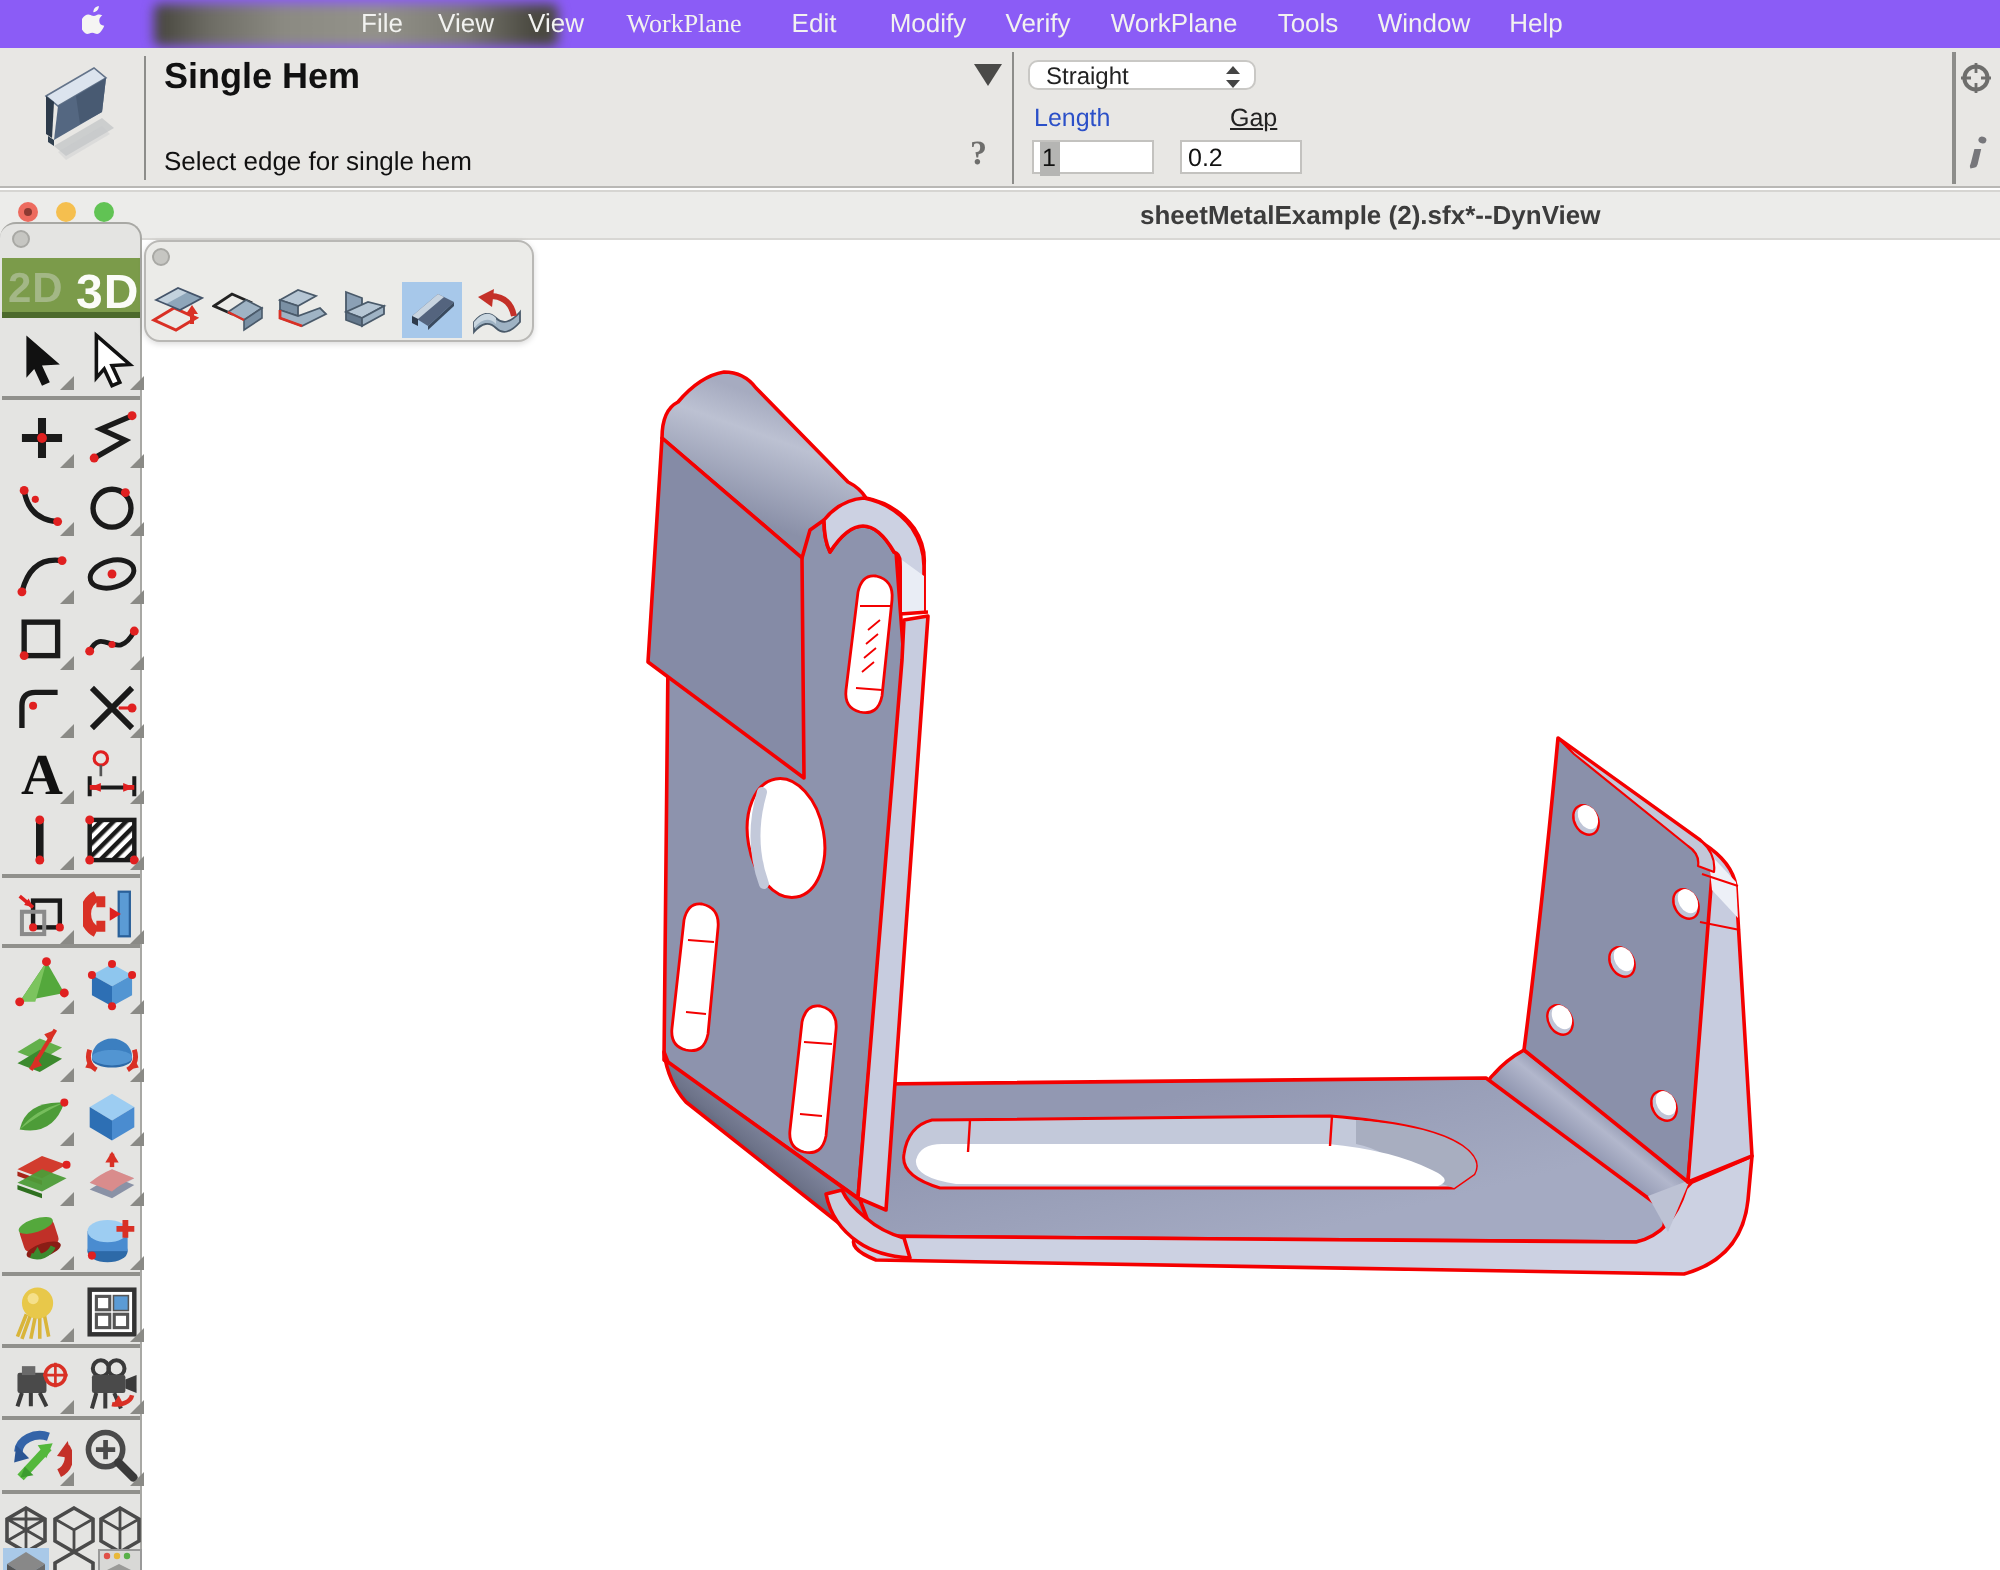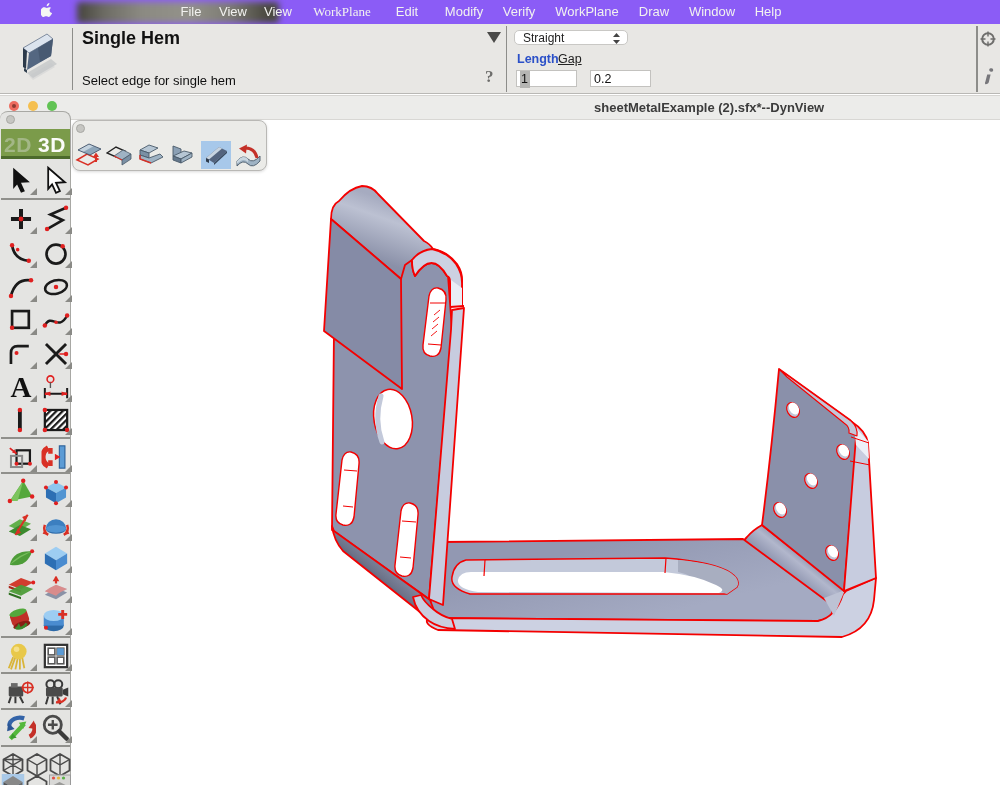--- a/index.html
+++ b/index.html
@@ -54,7 +54,7 @@
 <div class="mitem" style="left:464px;">Modify</div>
 <div class="mitem" style="left:519px;">Verify</div>
 <div class="mitem" style="left:587px;">WorkPlane</div>
-<div class="mitem" style="left:654px;">Draw</div>
+<div class="mitem" style="left:654px;">Tools</div>
 <div class="mitem" style="left:712px;">Window</div>
 <div class="mitem" style="left:768px;">Help</div>
 </div>

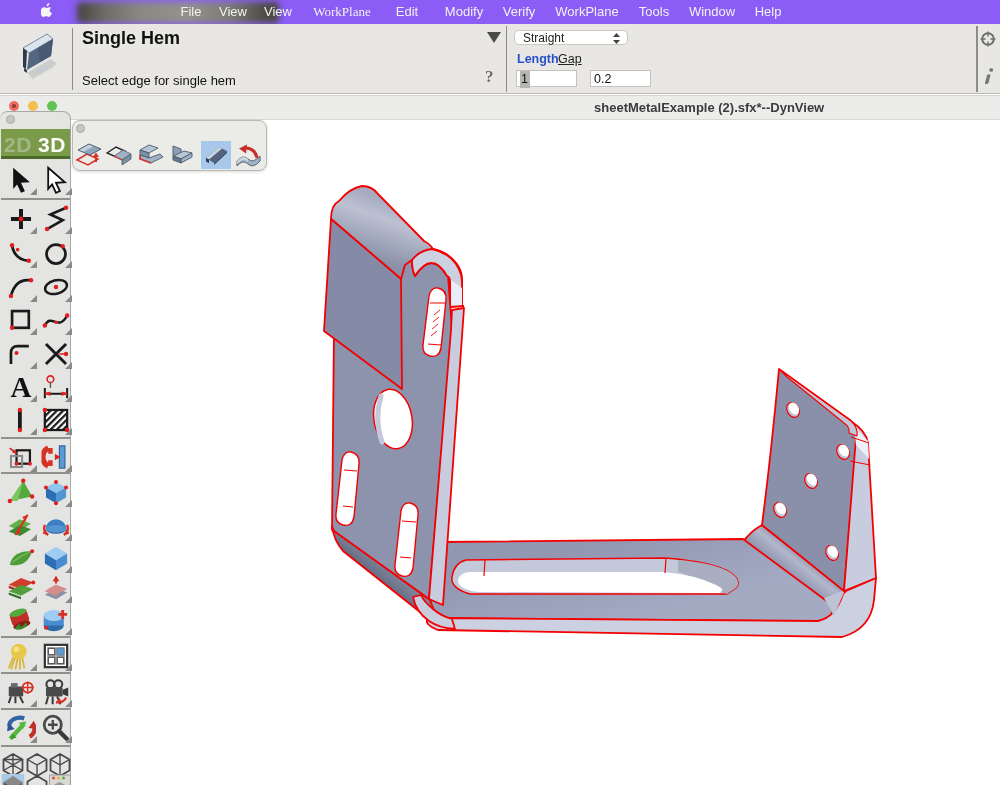--- a/index.html
+++ b/index.html
@@ -79,7 +79,7 @@
       <path d="M3.5,0 L7,4 H0 Z" fill="#444"></path>
       <path d="M3.5,11 L0,7 H7 Z" fill="#444"></path>
     </svg></div>
-<div class="flabel" style="left:517px;color:#2b50c8;font-weight:bold;">Length</div>
+<div class="flabel" style="left:517px;color:#2b50c8;">Length</div>
 <div class="flabel" style="left:558px;color:#222;text-decoration:underline;">Gap</div>
 <div class="finput" style="left:516px;"><span style="background:#b5b5b3;padding:1px 2.5px 2px 1px;">1</span></div>
 <div class="finput" style="left:590px;">0.2</div>

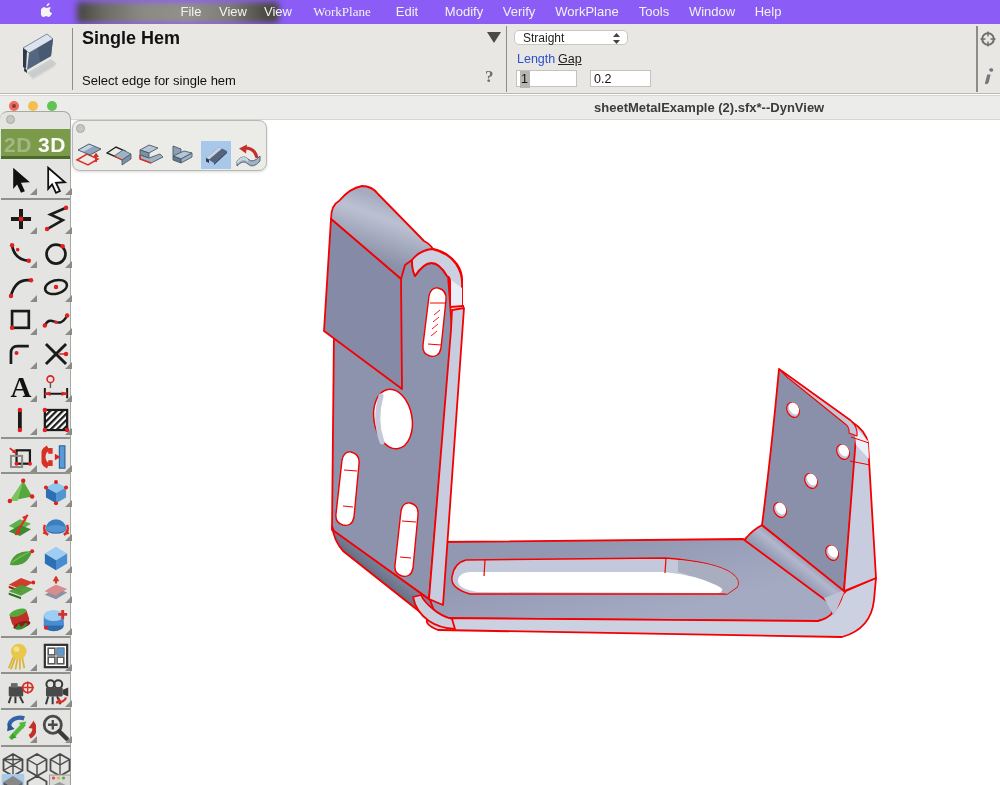--- a/index.html
+++ b/index.html
@@ -80,7 +80,7 @@
       <path d="M3.5,11 L0,7 H7 Z" fill="#444"></path>
     </svg></div>
 <div class="flabel" style="left:517px;color:#2b50c8;">Length</div>
-<div class="flabel" style="left:558px;color:#222;text-decoration:underline;">Gap</div>
+<div class="flabel" style="left:615px;color:#222;text-decoration:underline;">Gap</div>
 <div class="finput" style="left:516px;"><span style="background:#b5b5b3;padding:1px 2.5px 2px 1px;">1</span></div>
 <div class="finput" style="left:590px;">0.2</div>
 <svg id="crossicon" width="16" height="16" viewBox="0 0 16 16">

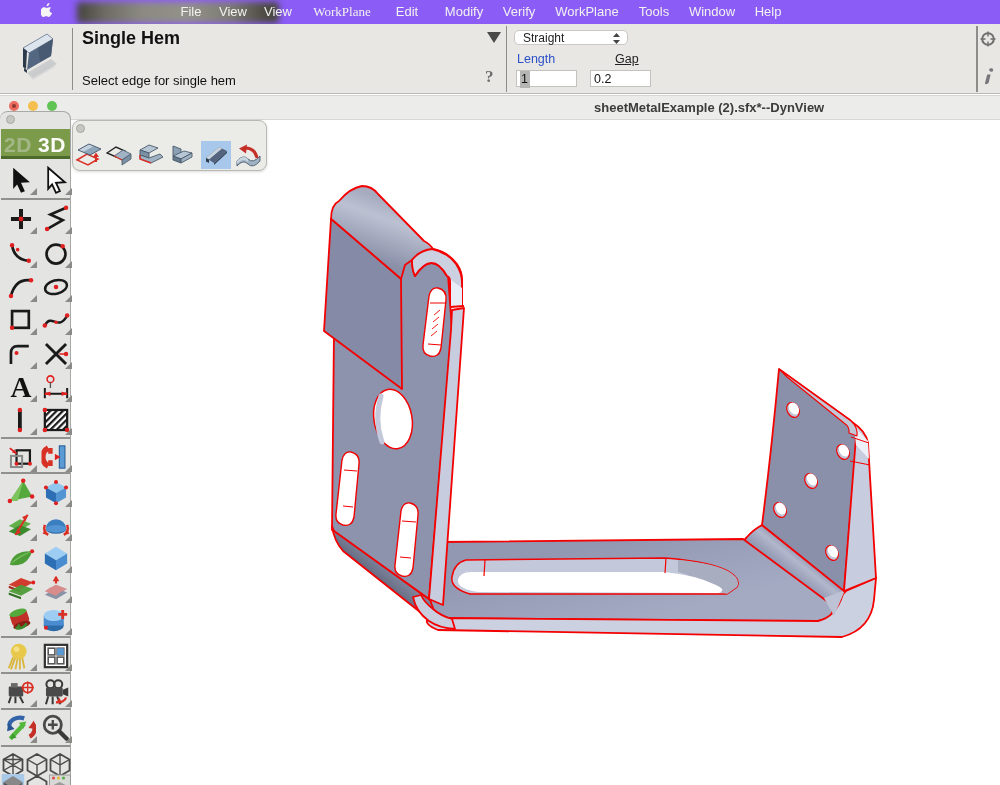--- a/index.html
+++ b/index.html
@@ -21,7 +21,7 @@
 #crossicon{position:absolute;left:980px;top:31px;}
 #titlebar{position:absolute;left:0;top:95px;width:1000px;height:25px;background:#ececea;border-top:1px solid #d6d5d2;border-bottom:1px solid #d8d7d4;}
 .tl{position:absolute;top:101px;width:10px;height:10px;border-radius:50%;}
-#wtitle{position:absolute;left:570px;top:100px;font-size:13px;font-weight:bold;color:#3c3c3c;margin-left:24px;}
+#wtitle{position:absolute;left:570px;top:100px;font-size:13px;font-weight:bold;color:#3c3c3c;}
 #canvas{position:absolute;left:0;top:120px;width:1000px;height:665px;background:#fff;}
 #modelsvg{position:absolute;left:0;top:0;}
 #palette{position:absolute;left:0;top:111px;width:71px;height:674px;background:#e4e4e2;border:1px solid #a8a8a4;border-left:none;border-bottom:none;border-radius:8px 8px 0 0;}

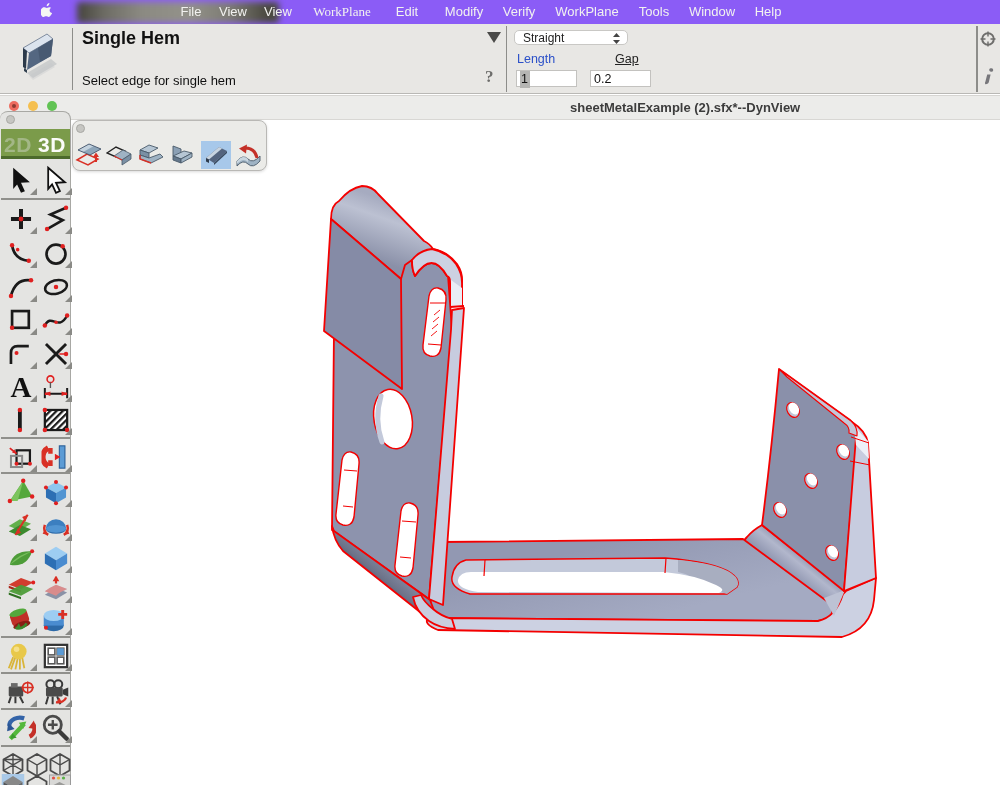--- a/index.html
+++ b/index.html
@@ -28,7 +28,7 @@
 #pal-circ{position:absolute;left:6px;top:115px;width:9px;height:9px;border-radius:50%;background:#c6c6c2;border:1px solid #a8a8a4;}
 #greenhdr{position:absolute;left:1px;top:129px;width:69px;height:30px;background:#7b9b4a;border-bottom:3px solid #4c6a2c;}
 #g2dtxt{position:absolute;left:4px;top:133px;font-size:21px;font-weight:bold;color:#a3b786;letter-spacing:0.5px;}
-#g3dtxt{position:absolute;left:38px;top:133px;font-size:21px;font-weight:bold;color:#fbfcf8;letter-spacing:0.5px;}
+#g3dtxt{position:absolute;left:38px;top:133px;font-size:24px;font-weight:bold;color:#fbfcf8;letter-spacing:0.5px;}
 .prow{position:absolute;left:1px;width:70px;height:33px;}
 .pcell{position:absolute;top:0;width:34px;height:33px;}
 .pcell svg{position:absolute;left:50%;top:50%;transform:translate(-50%,-50%);}

